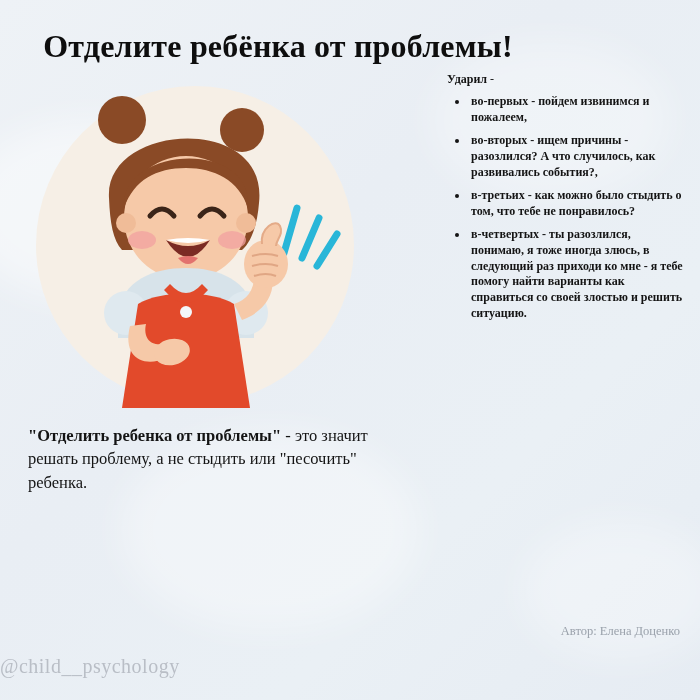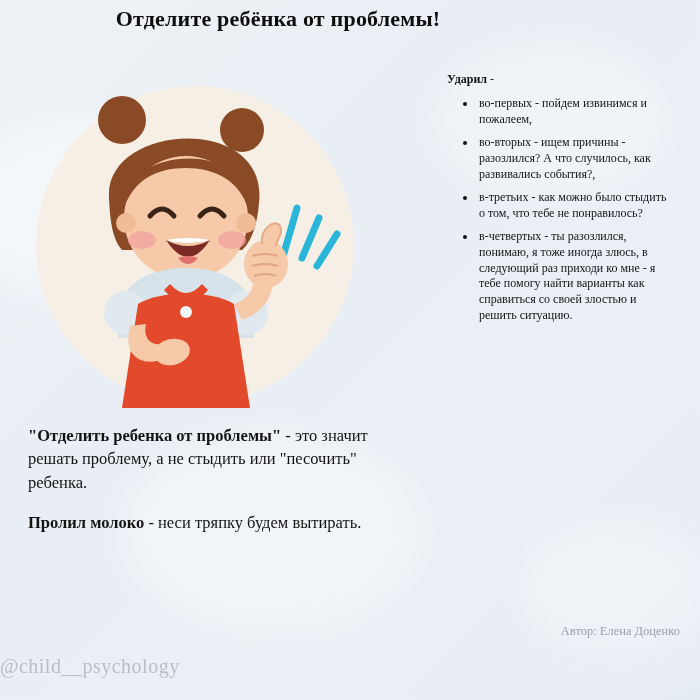--- a/index.html
+++ b/index.html
@@ -30,11 +30,11 @@
 
   .title {
     position: absolute;
-    top: 6px;
+    top: 28px;
     left: 0;
     width: 556px;
     text-align: center;
-    font-size: 22px;
+    font-size: 32px;
     font-weight: bold;
     letter-spacing: 0.2px;
     color: #0e0e0e;

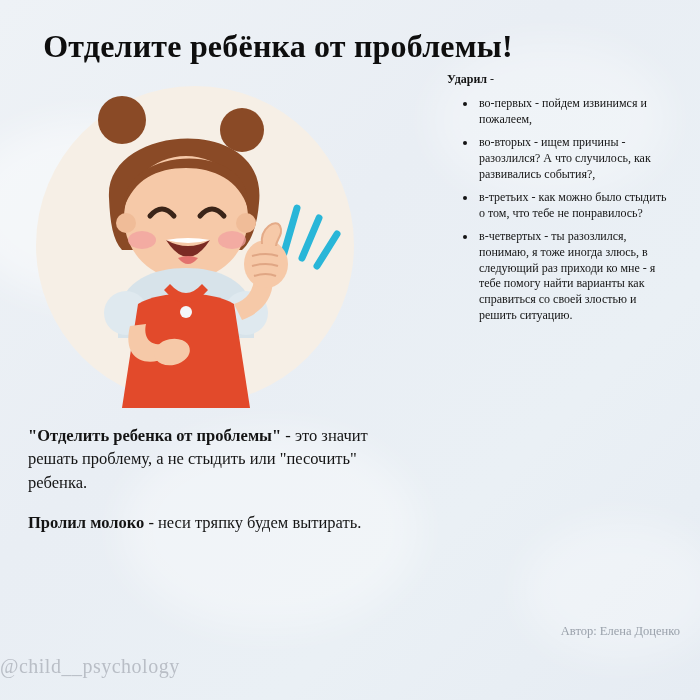--- a/index.html
+++ b/index.html
@@ -85,9 +85,10 @@
   .right-head { font-weight: bold; display: inline; }
   .right-head-line { margin: 0 0 6px 0; }
   ul.bullets {
-    margin: 8px;
+    margin: 0;
     padding-left: 22px;
     list-style: disc;
+    font-weight: bold;
   }
   ul.bullets li {
     margin: 0 0 7px 0;

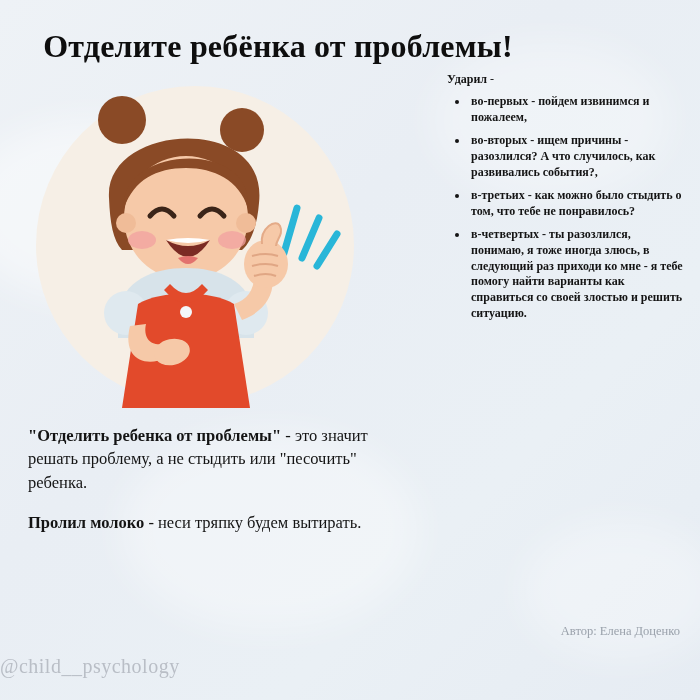--- a/index.html
+++ b/index.html
@@ -180,7 +180,6 @@
 
 <div class="left-text">
   <p><b>"Отделить ребенка от проблемы"</b><span> - это значит решать проблему, а не стыдить или "песочить" ребенка.</span></p>
-  <p><b>Пролил молоко</b><span> - неси тряпку будем вытирать.</span></p>
 </div>
 
 <div class="right-col">

